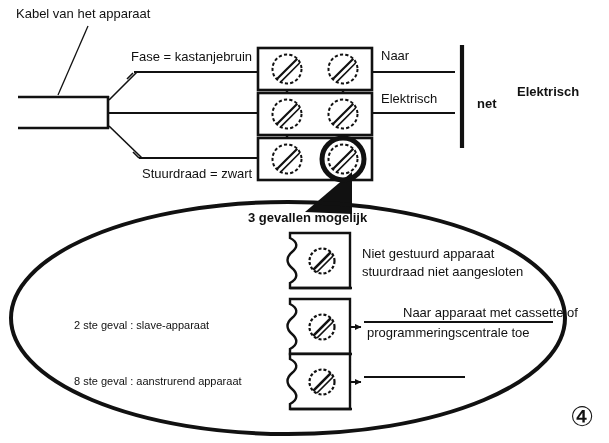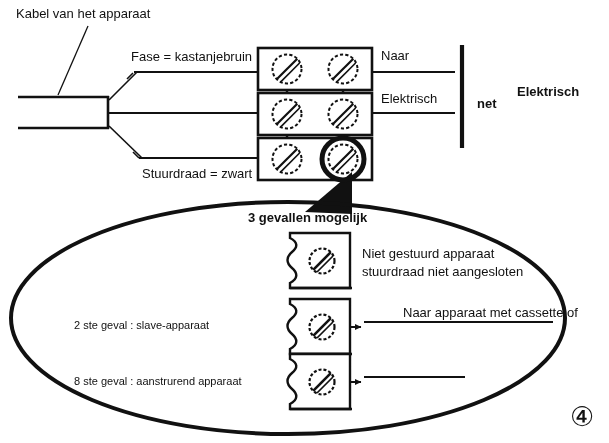--- a/index.html
+++ b/index.html
@@ -163,6 +163,7 @@
   <div class="lbl t13" style="left:362px;top:264px;">stuurdraad niet aangesloten</div>
 
   <div class="lbl t13" style="left:367px;top:305px;margin-left:36px;">Naar apparaat met cassette of</div>
+  <div class="lbl t13" style="left:367px;top:325px;">programmeringscentrale toe</div>
 
 
   <div class="circnum" style="left:570px;top:404px;">④</div>

